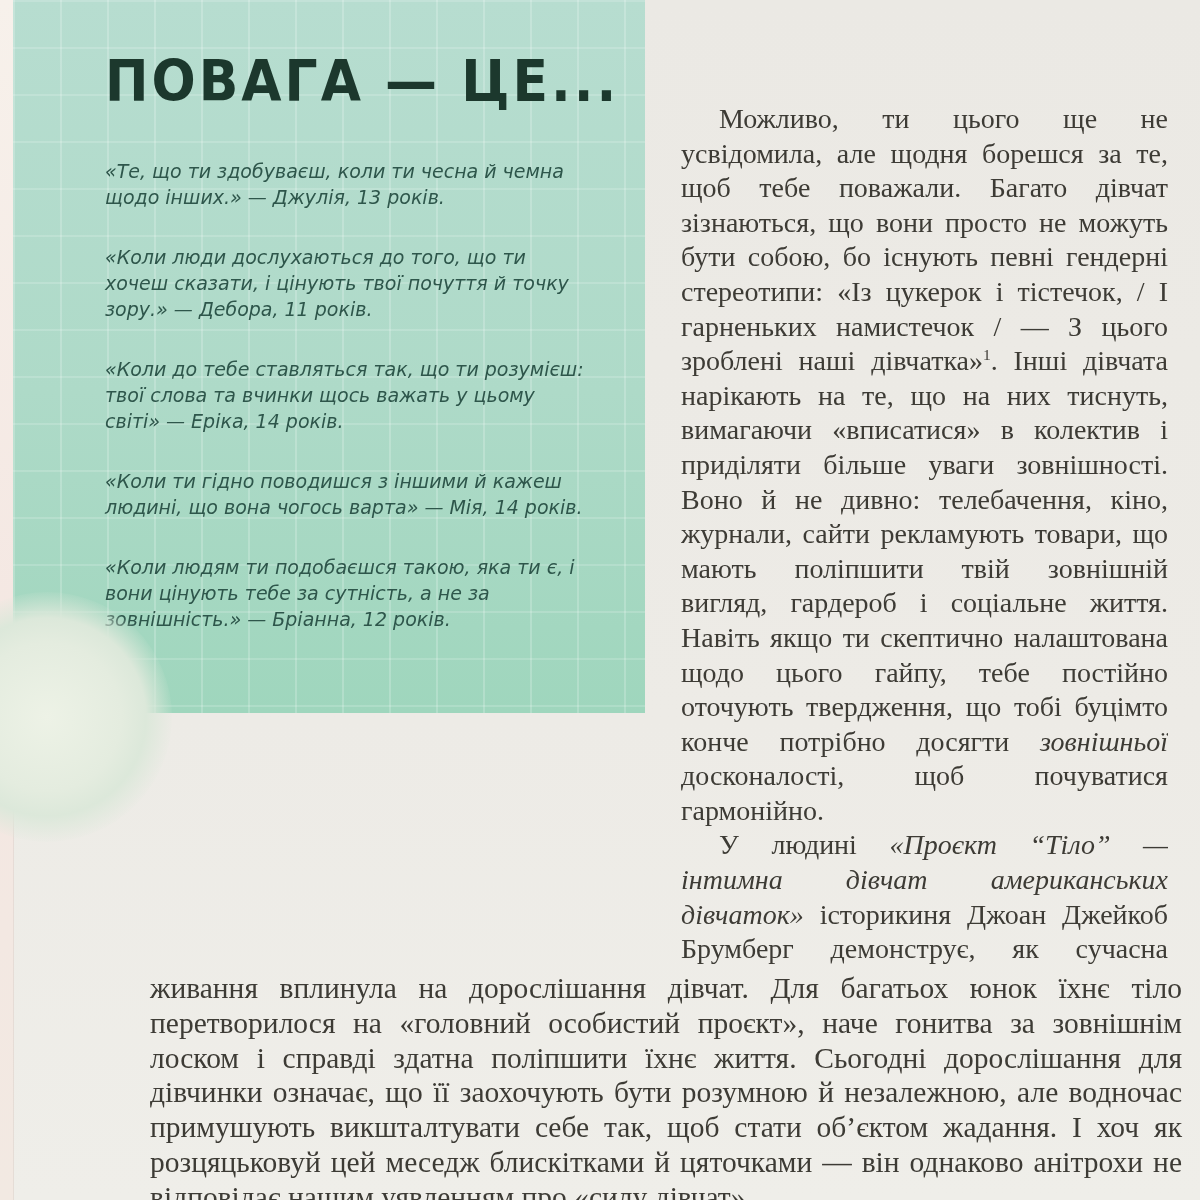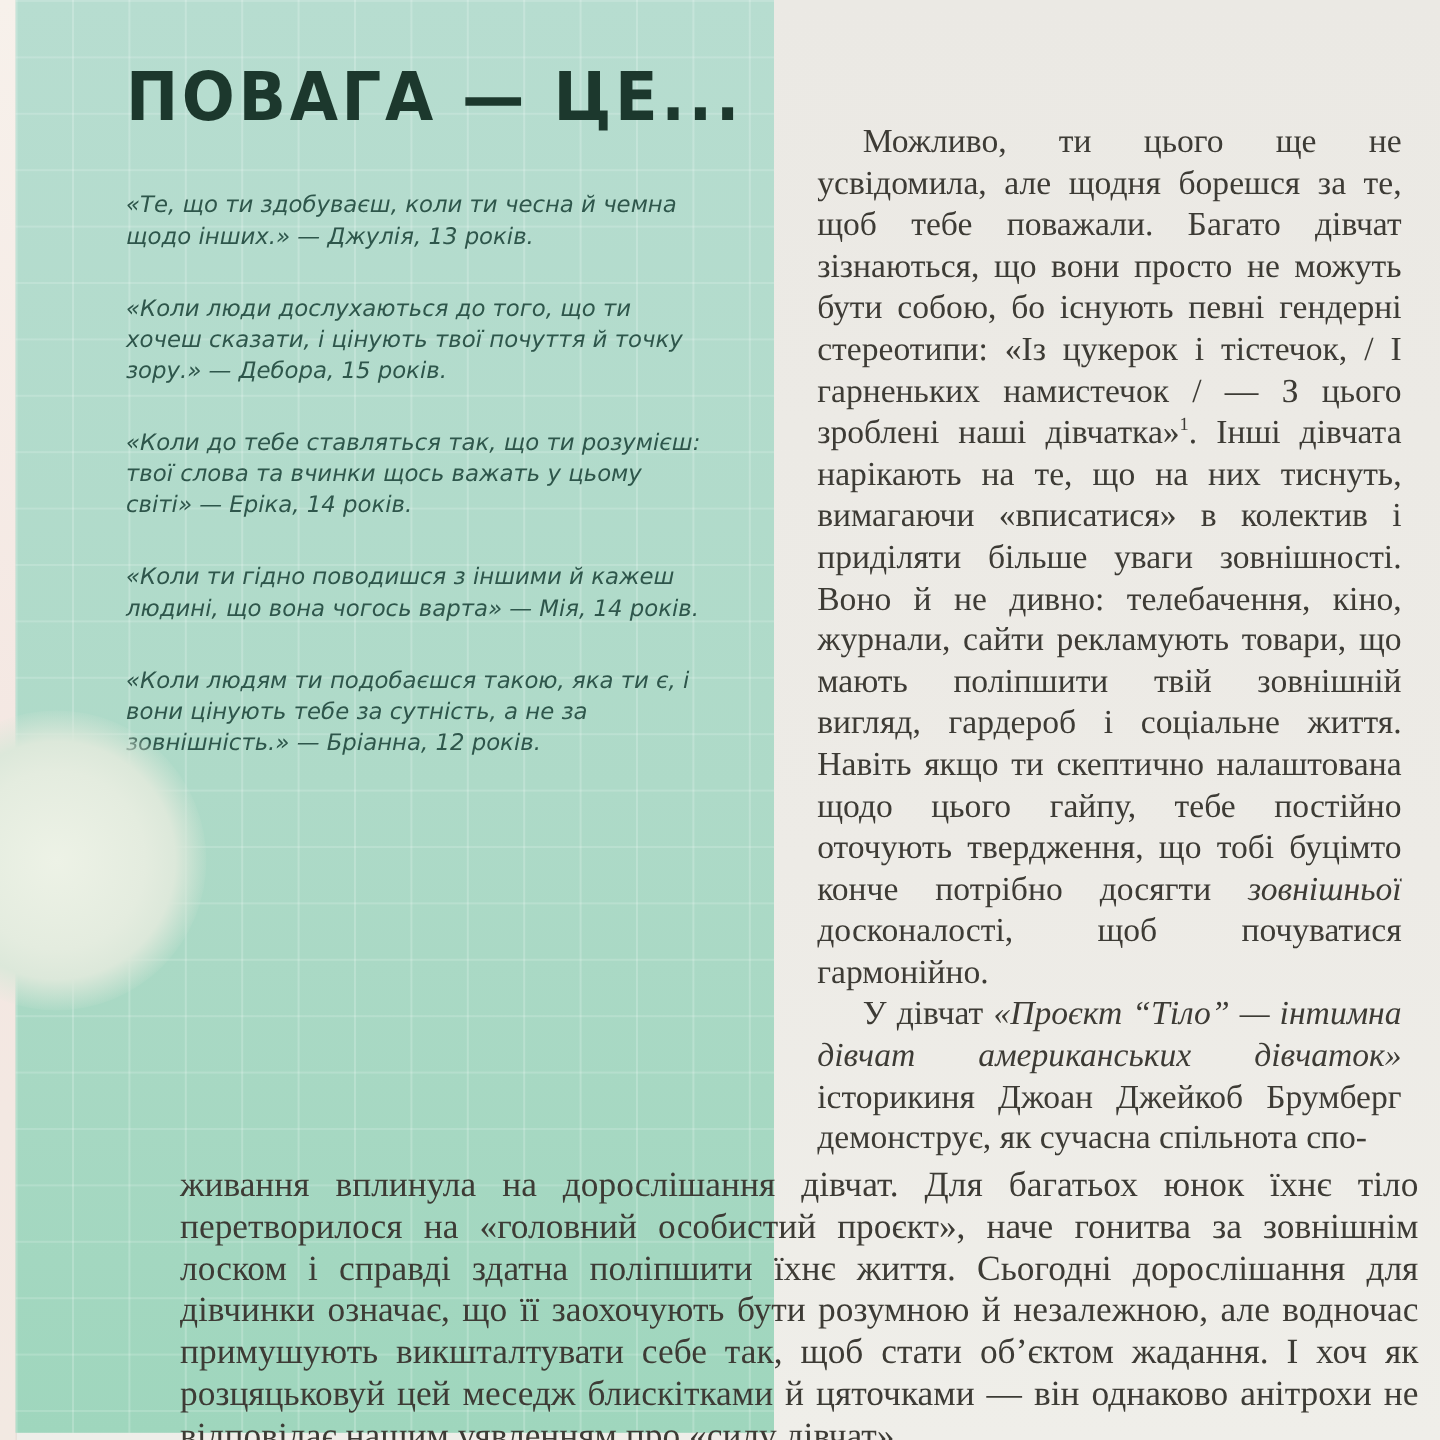--- a/index.html
+++ b/index.html
@@ -18,7 +18,7 @@
   }
   
   .quote-panel{
-    position:absolute;left:13px;top:0;width:632px;height:1194px;
+    position:absolute;left:13px;top:0;width:632px;height:713px;
     box-sizing:border-box;
     padding:46px 50px 0 92px;
     background-image:

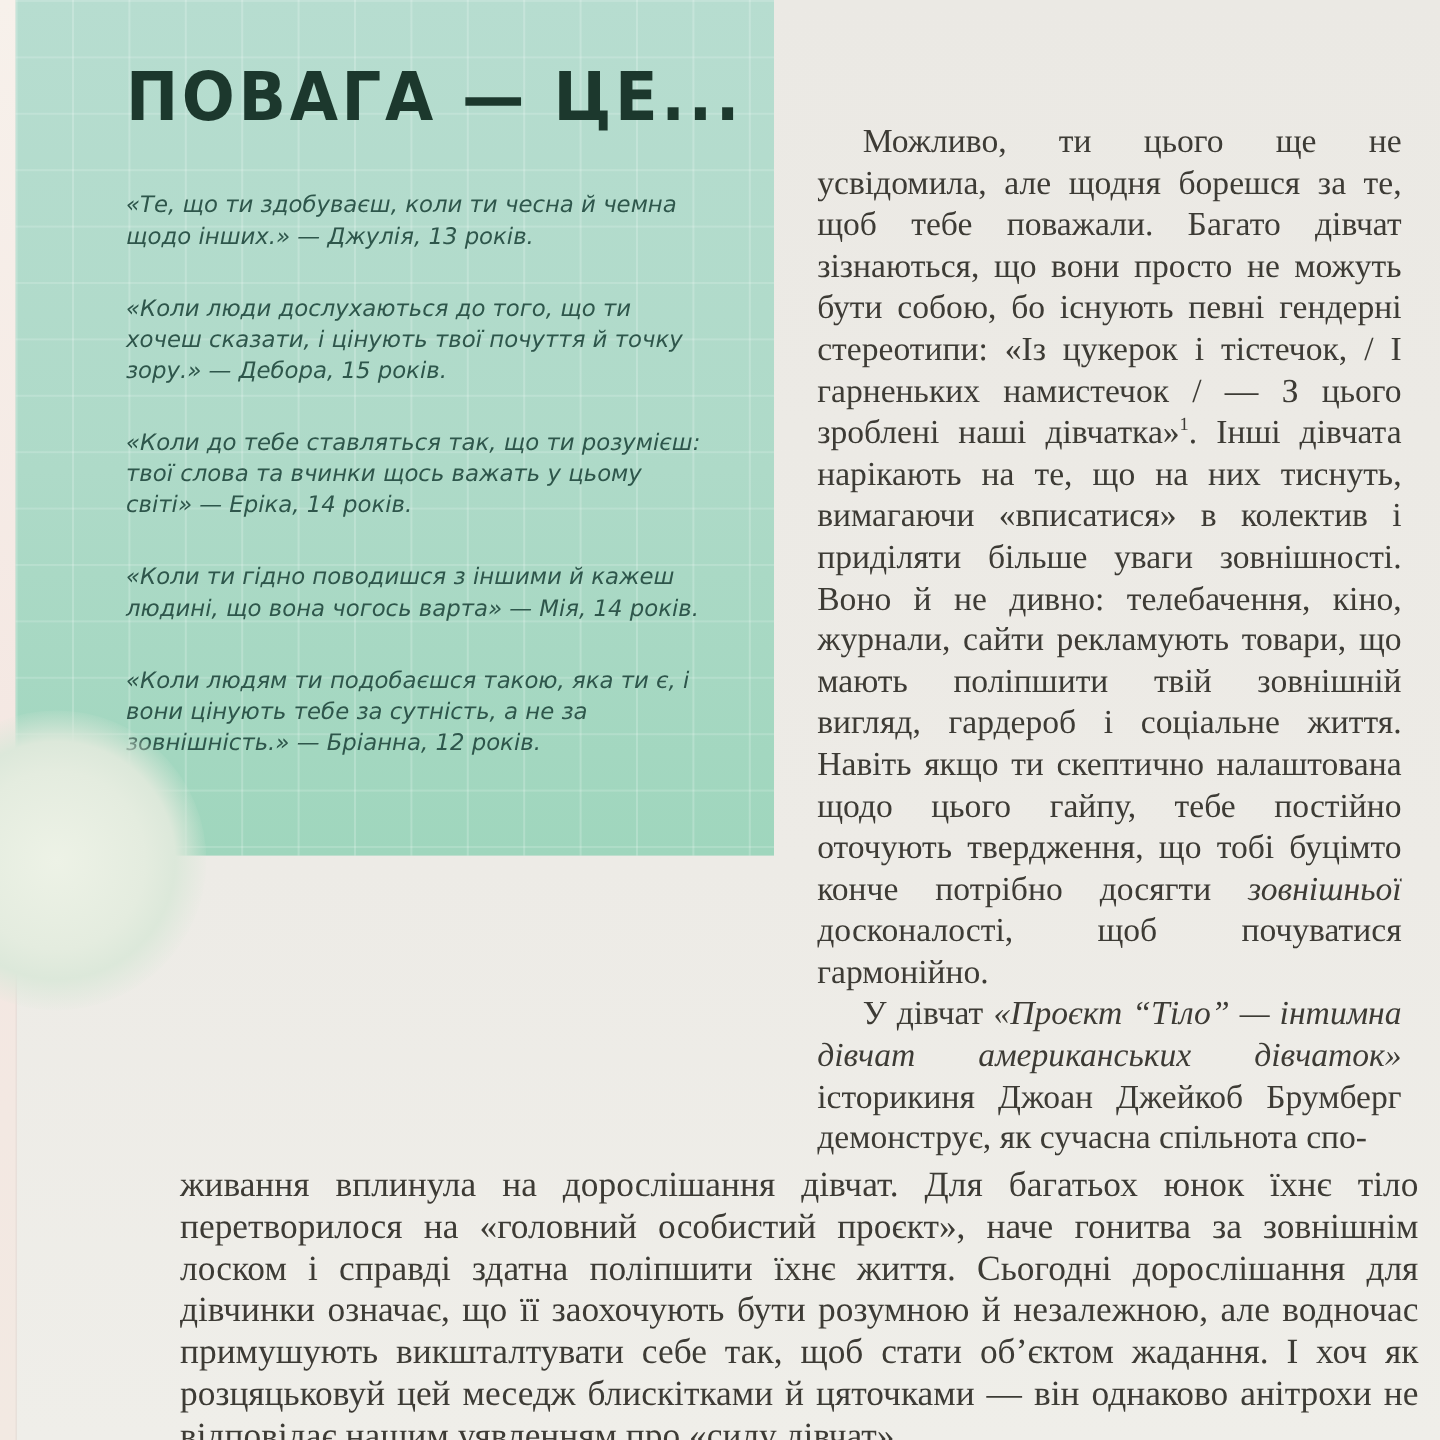--- a/index.html
+++ b/index.html
@@ -83,7 +83,7 @@
     <div class="panel-title">ПОВАГА — ЦЕ...</div>
     <div class="quotes">
         <p class="quote">«Те, що ти здобуваєш, коли ти чесна й чемна щодо інших.» — Джулія, 13 років.</p>
-        <p class="quote">«Коли люди дослухаються до того, що ти хочеш сказати, і цінують твої почуття й точку зору.» — Дебора, 15 років.</p>
+        <p class="quote">«Коли люди дослухаються до того, що ти хочеш сказати, і цінують твої почуття й точку зору.» — Дебора, 11 років.</p>
         <p class="quote">«Коли до тебе ставляться так, що ти розумієш: твої слова та вчинки щось важать у цьому світі» — Еріка, 14 років.</p>
         <p class="quote">«Коли ти гідно поводишся з іншими й кажеш людині, що вона чогось варта» — Мія, 14 років.</p>
         <p class="quote">«Коли людям ти подобаєшся такою, яка ти є, і вони цінують тебе за сутність, а не за зовнішність.» — Бріанна, 12 років.</p>

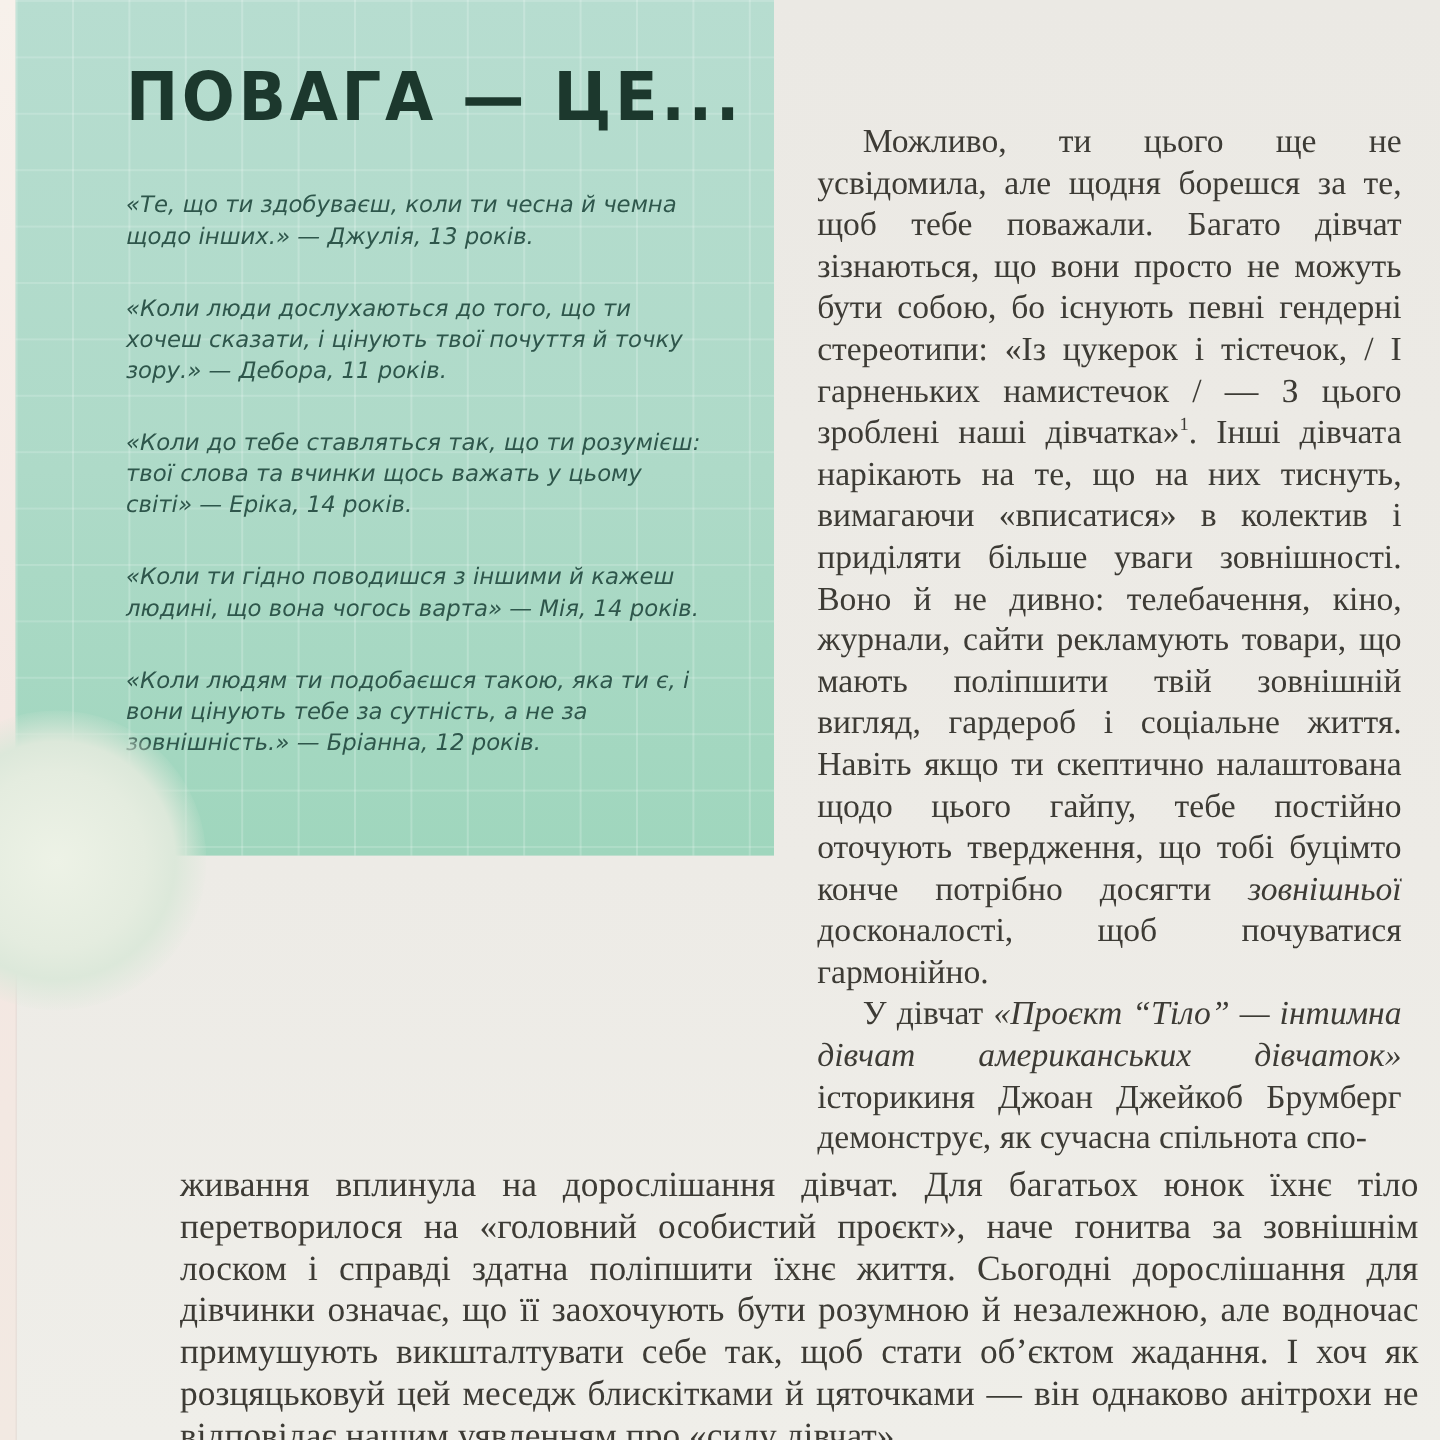--- a/index.html
+++ b/index.html
@@ -94,7 +94,7 @@
 
   <div class="main-col">
     <p><span>Можливо, ти цього ще не усвідомила, але щодня борешся за те, щоб тебе поважали. Багато дівчат зізнаються, що вони просто не можуть бути собою, бо існують певні гендерні стереотипи: «Із цукерок і тістечок, / І гарненьких намистечок / — З цього зроблені наші дівчатка»</span><sup>1</sup><span>. Інші дівчата нарікають на те, що на них тиснуть, вимагаючи «вписатися» в колектив і приділяти більше уваги зовнішності. Воно й не дивно: телебачення, кіно, журнали, сайти рекламують товари, що мають поліпшити твій зовнішній вигляд, гардероб і соціальне життя. Навіть якщо ти скептично налаштована щодо цього гайпу, тебе постійно оточують твердження, що тобі буцімто конче потрібно досягти </span><i>зовнішньої</i><span> досконалості, щоб почуватися гармонійно.</span></p>
-    <p><span>У дівчат </span><i>«Проєкт “Тіло” — інтимна дівчат американських дівчаток»</i><span> історикиня Джоан Джейкоб Брумберг демонструє, як сучасна спільнота спо-</span></p>
+    <p><span>У людині </span><i>«Проєкт “Тіло” — інтимна дівчат американських дівчаток»</i><span> історикиня Джоан Джейкоб Брумберг демонструє, як сучасна спільнота спо-</span></p>
   </div>
 
   <div class="bottom-block">

